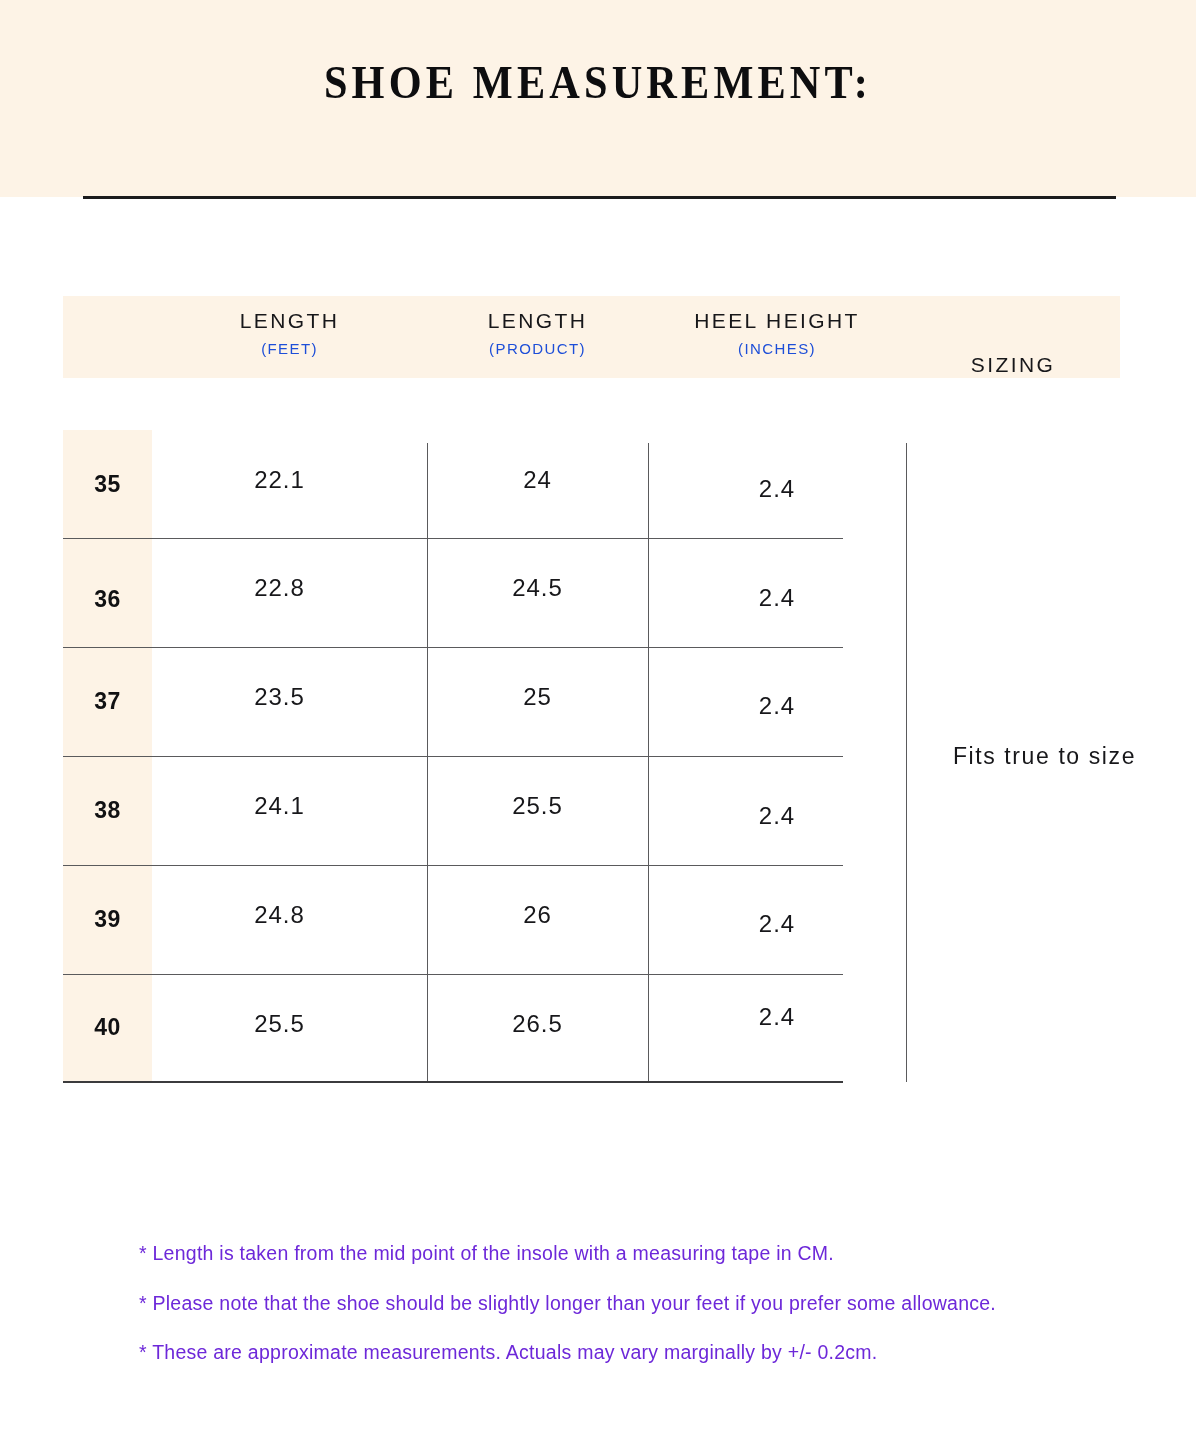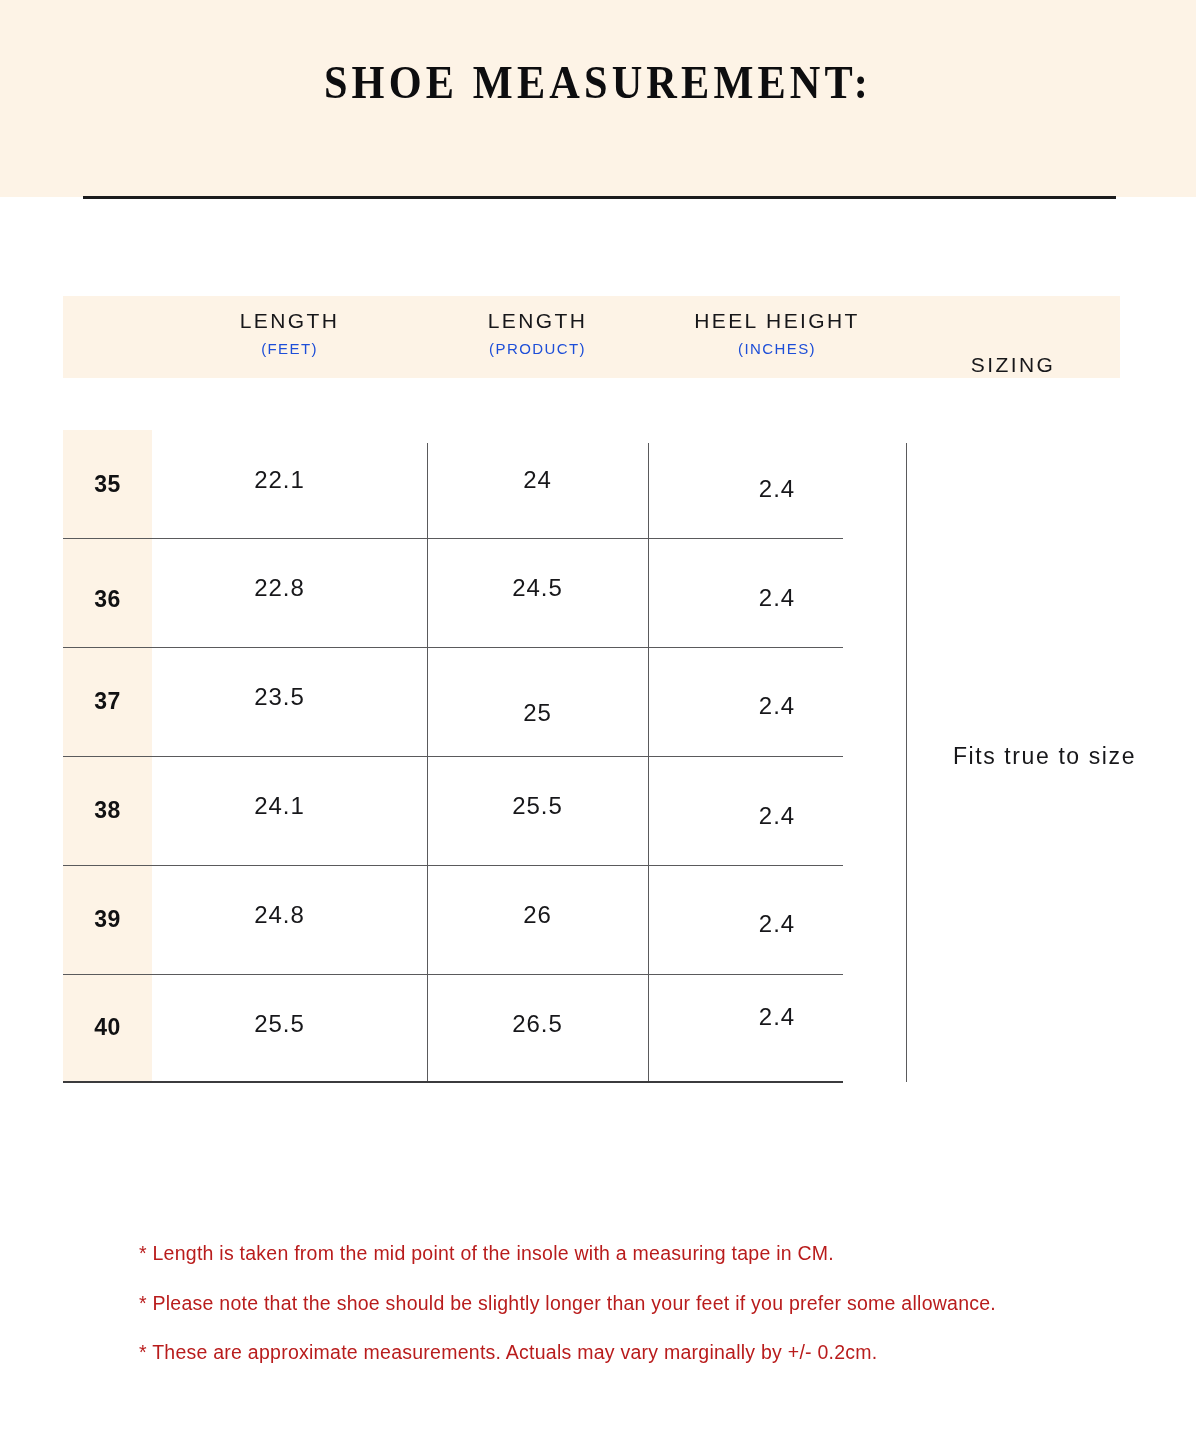--- a/index.html
+++ b/index.html
@@ -230,7 +230,7 @@
 
     <div class="cell cell-size" style="top:217px;height:109px">37</div>
     <div class="cell cell-feet" style="top:217px;height:100px">23.5</div>
-    <div class="cell cell-product" style="top:233px;height:100px">25</div>
+    <div class="cell cell-product" style="top:217px;height:100px">25</div>
     <div class="cell cell-heel" style="top:217px;height:118px">2.4</div>
 
     <div class="cell cell-size" style="top:326px;height:109px">38</div>

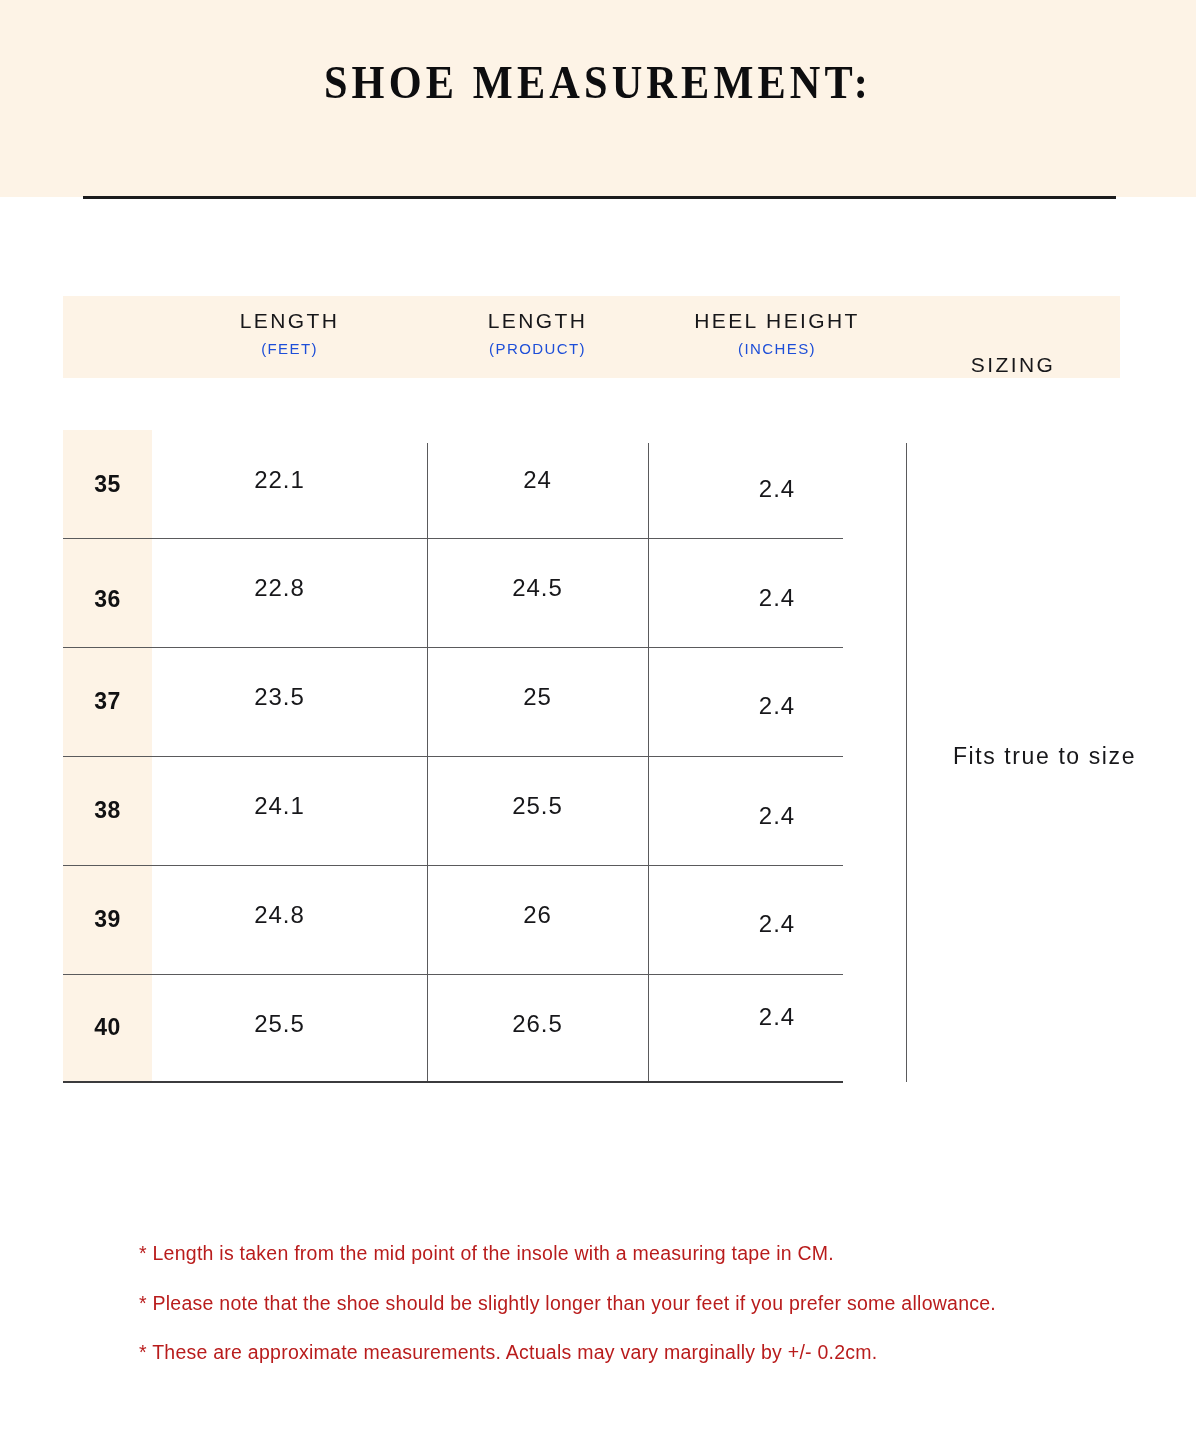--- a/index.html
+++ b/index.html
@@ -171,7 +171,7 @@
   .note {
     font-size: 19.5px;
     letter-spacing: 0.25px;
-    color: #b91c1c;
+    color: #6d28d9;
     line-height: 1.0;
     margin-bottom: 30px;
     white-space: nowrap;

